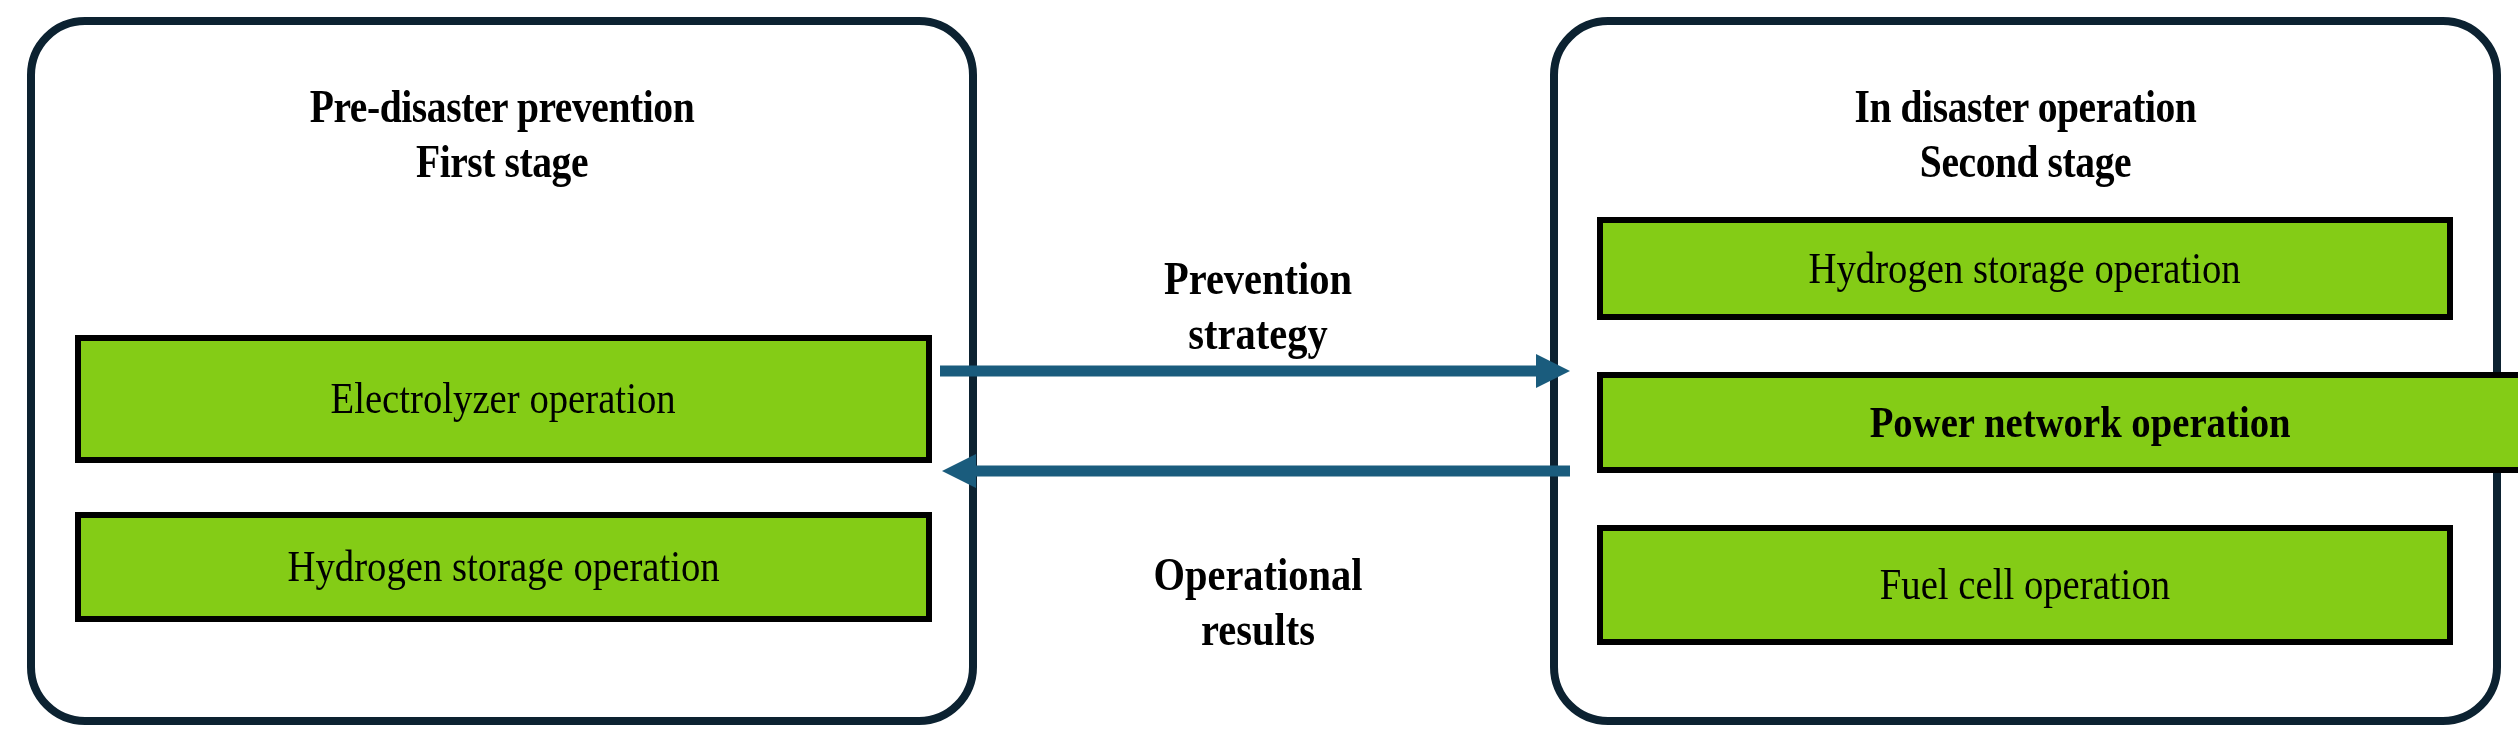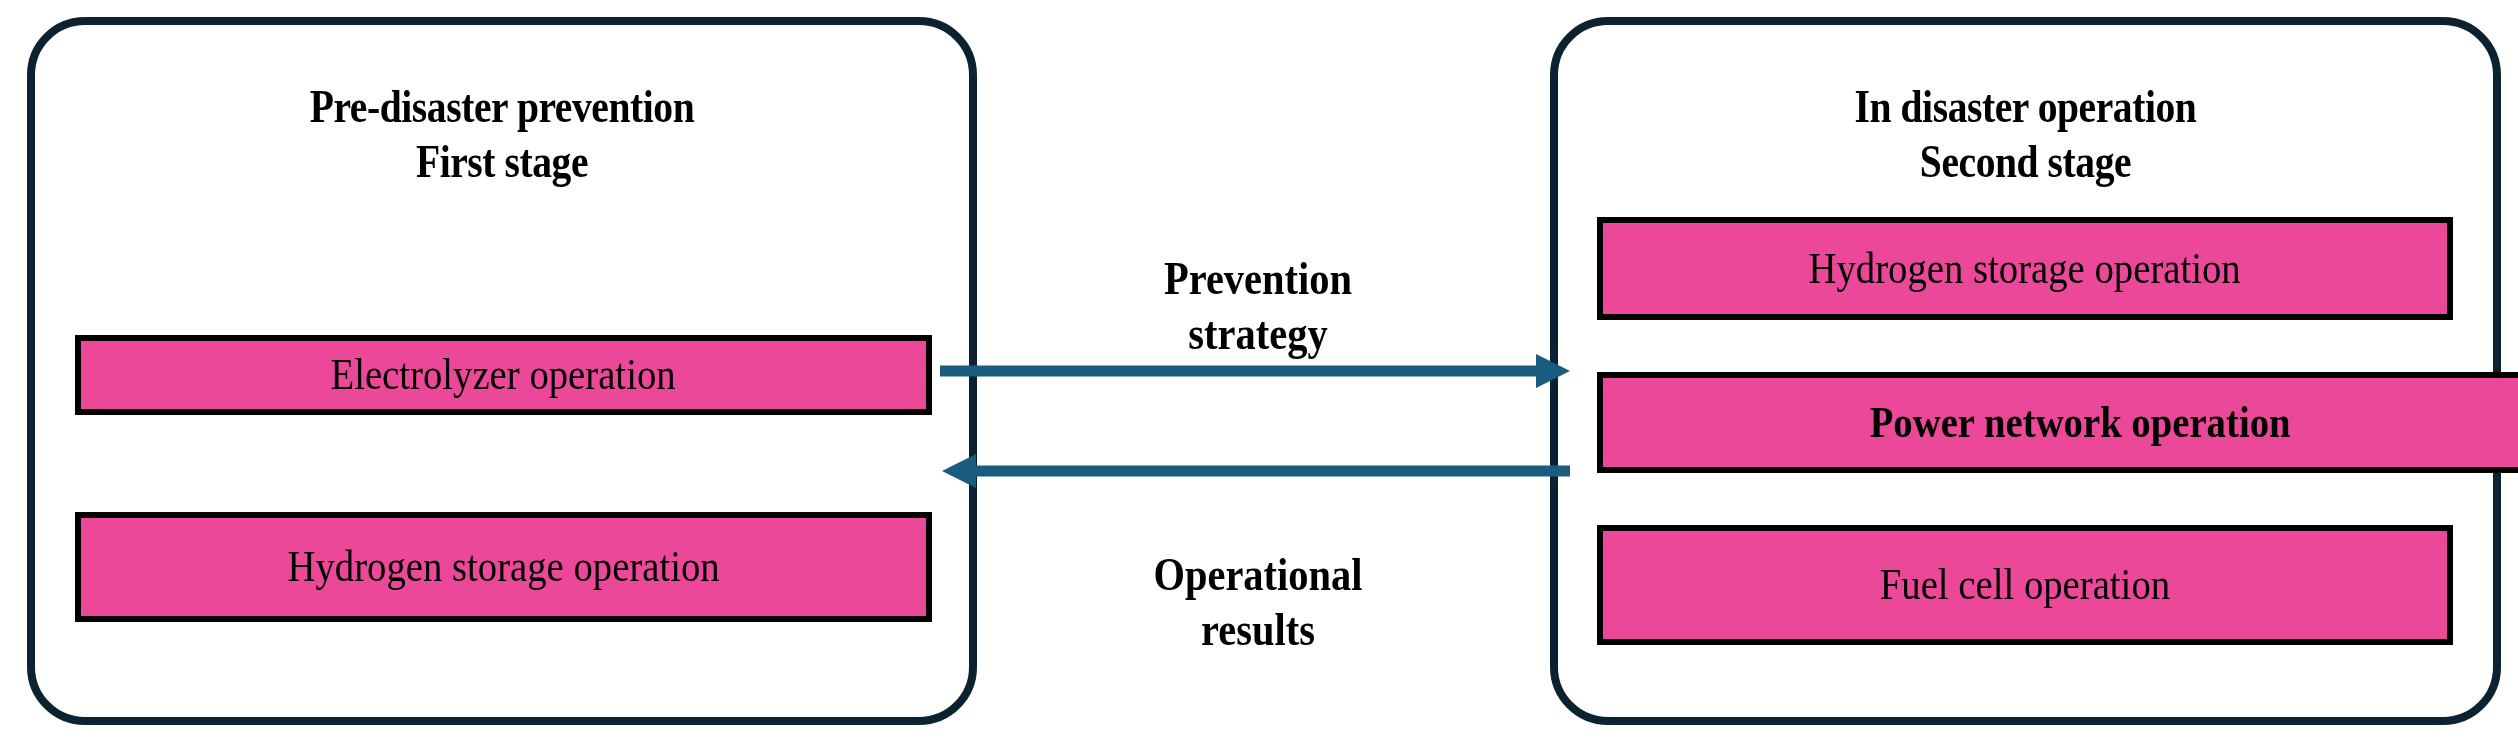--- a/index.html
+++ b/index.html
@@ -51,7 +51,7 @@
     position: absolute;
     box-sizing: border-box;
     border: 6px solid #000000;
-    background: #ec4899;
+    background: #84cc16;
     display: flex;
     align-items: center;
     justify-content: center;

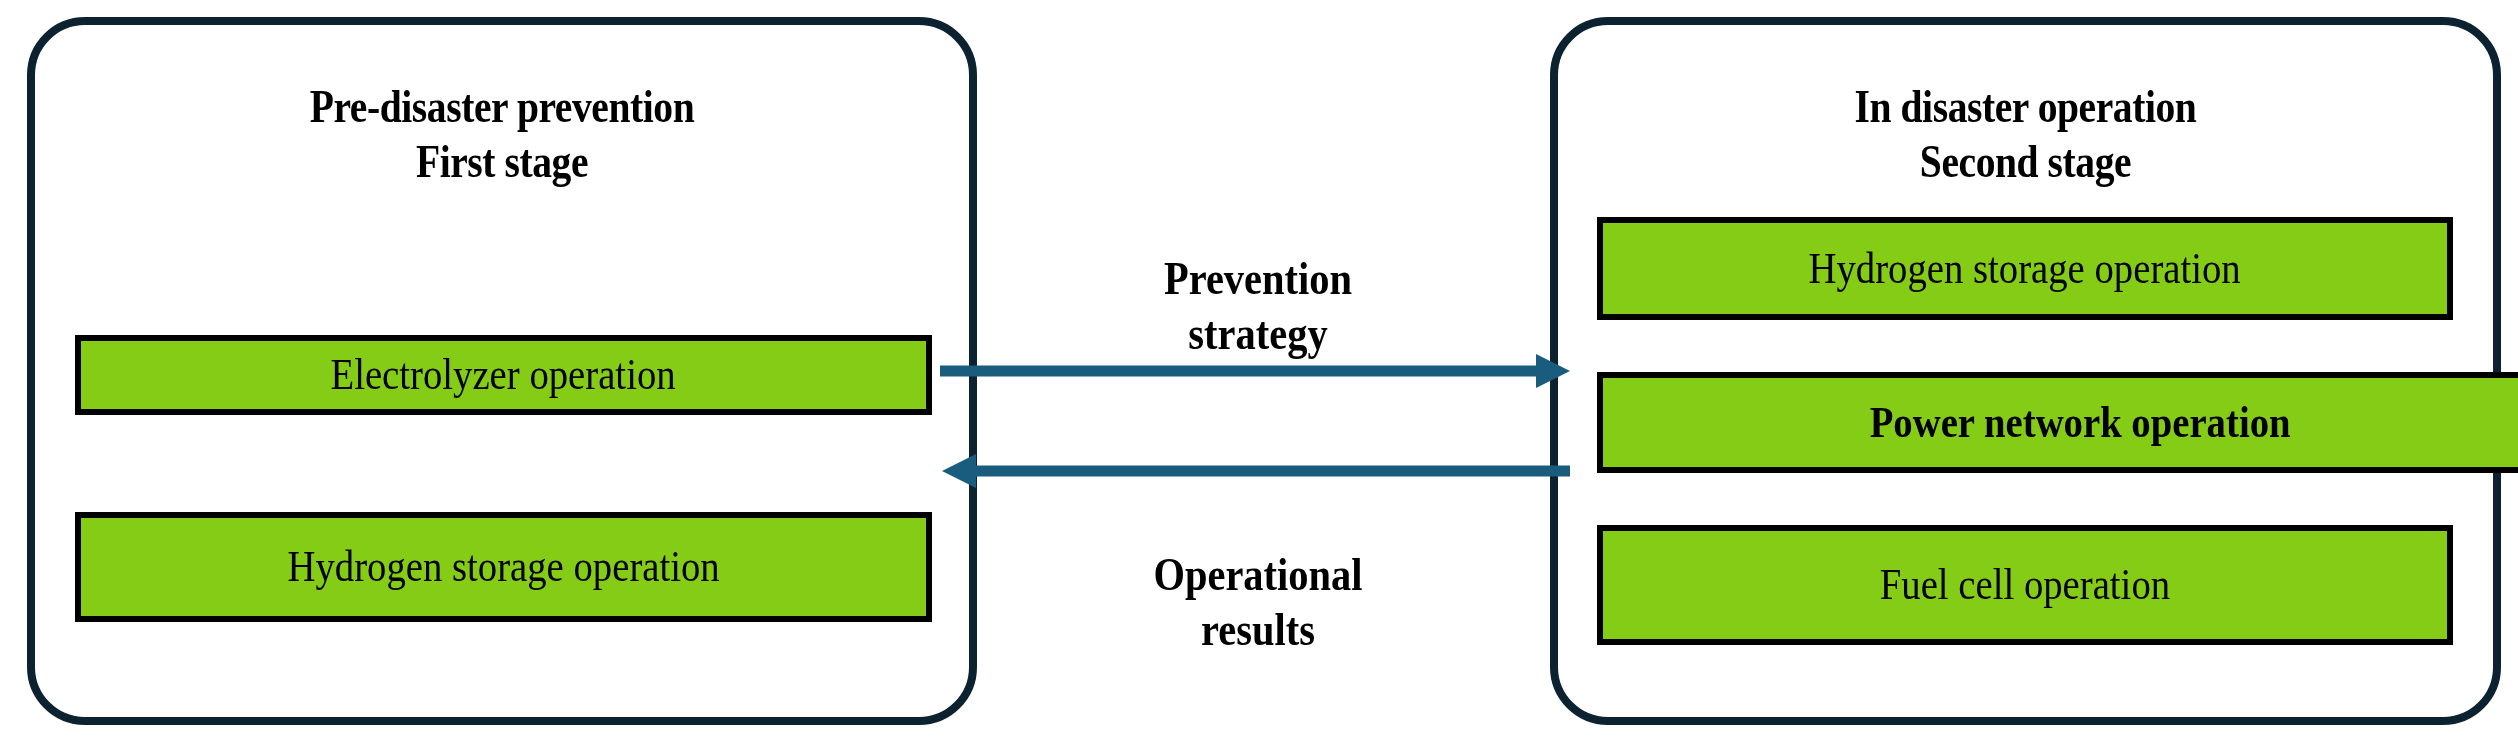--- a/index.html
+++ b/index.html
@@ -64,7 +64,7 @@
     line-height: 1;
   }
 
-  #op-left-0  { left: 75px;   top: 335px; width: 857px; height: 80px; }
+  #op-left-0  { left: 75px;   top: 335px; width: 857px; height: 128px; }
   #op-left-1  { left: 75px;   top: 512px; width: 857px; height: 110px; }
   #op-right-0 { left: 1597px; top: 217px; width: 856px; height: 103px; }
   #op-right-1 { left: 1597px; top: 372px; width: 966px; height: 101px; font-weight: bold; }

